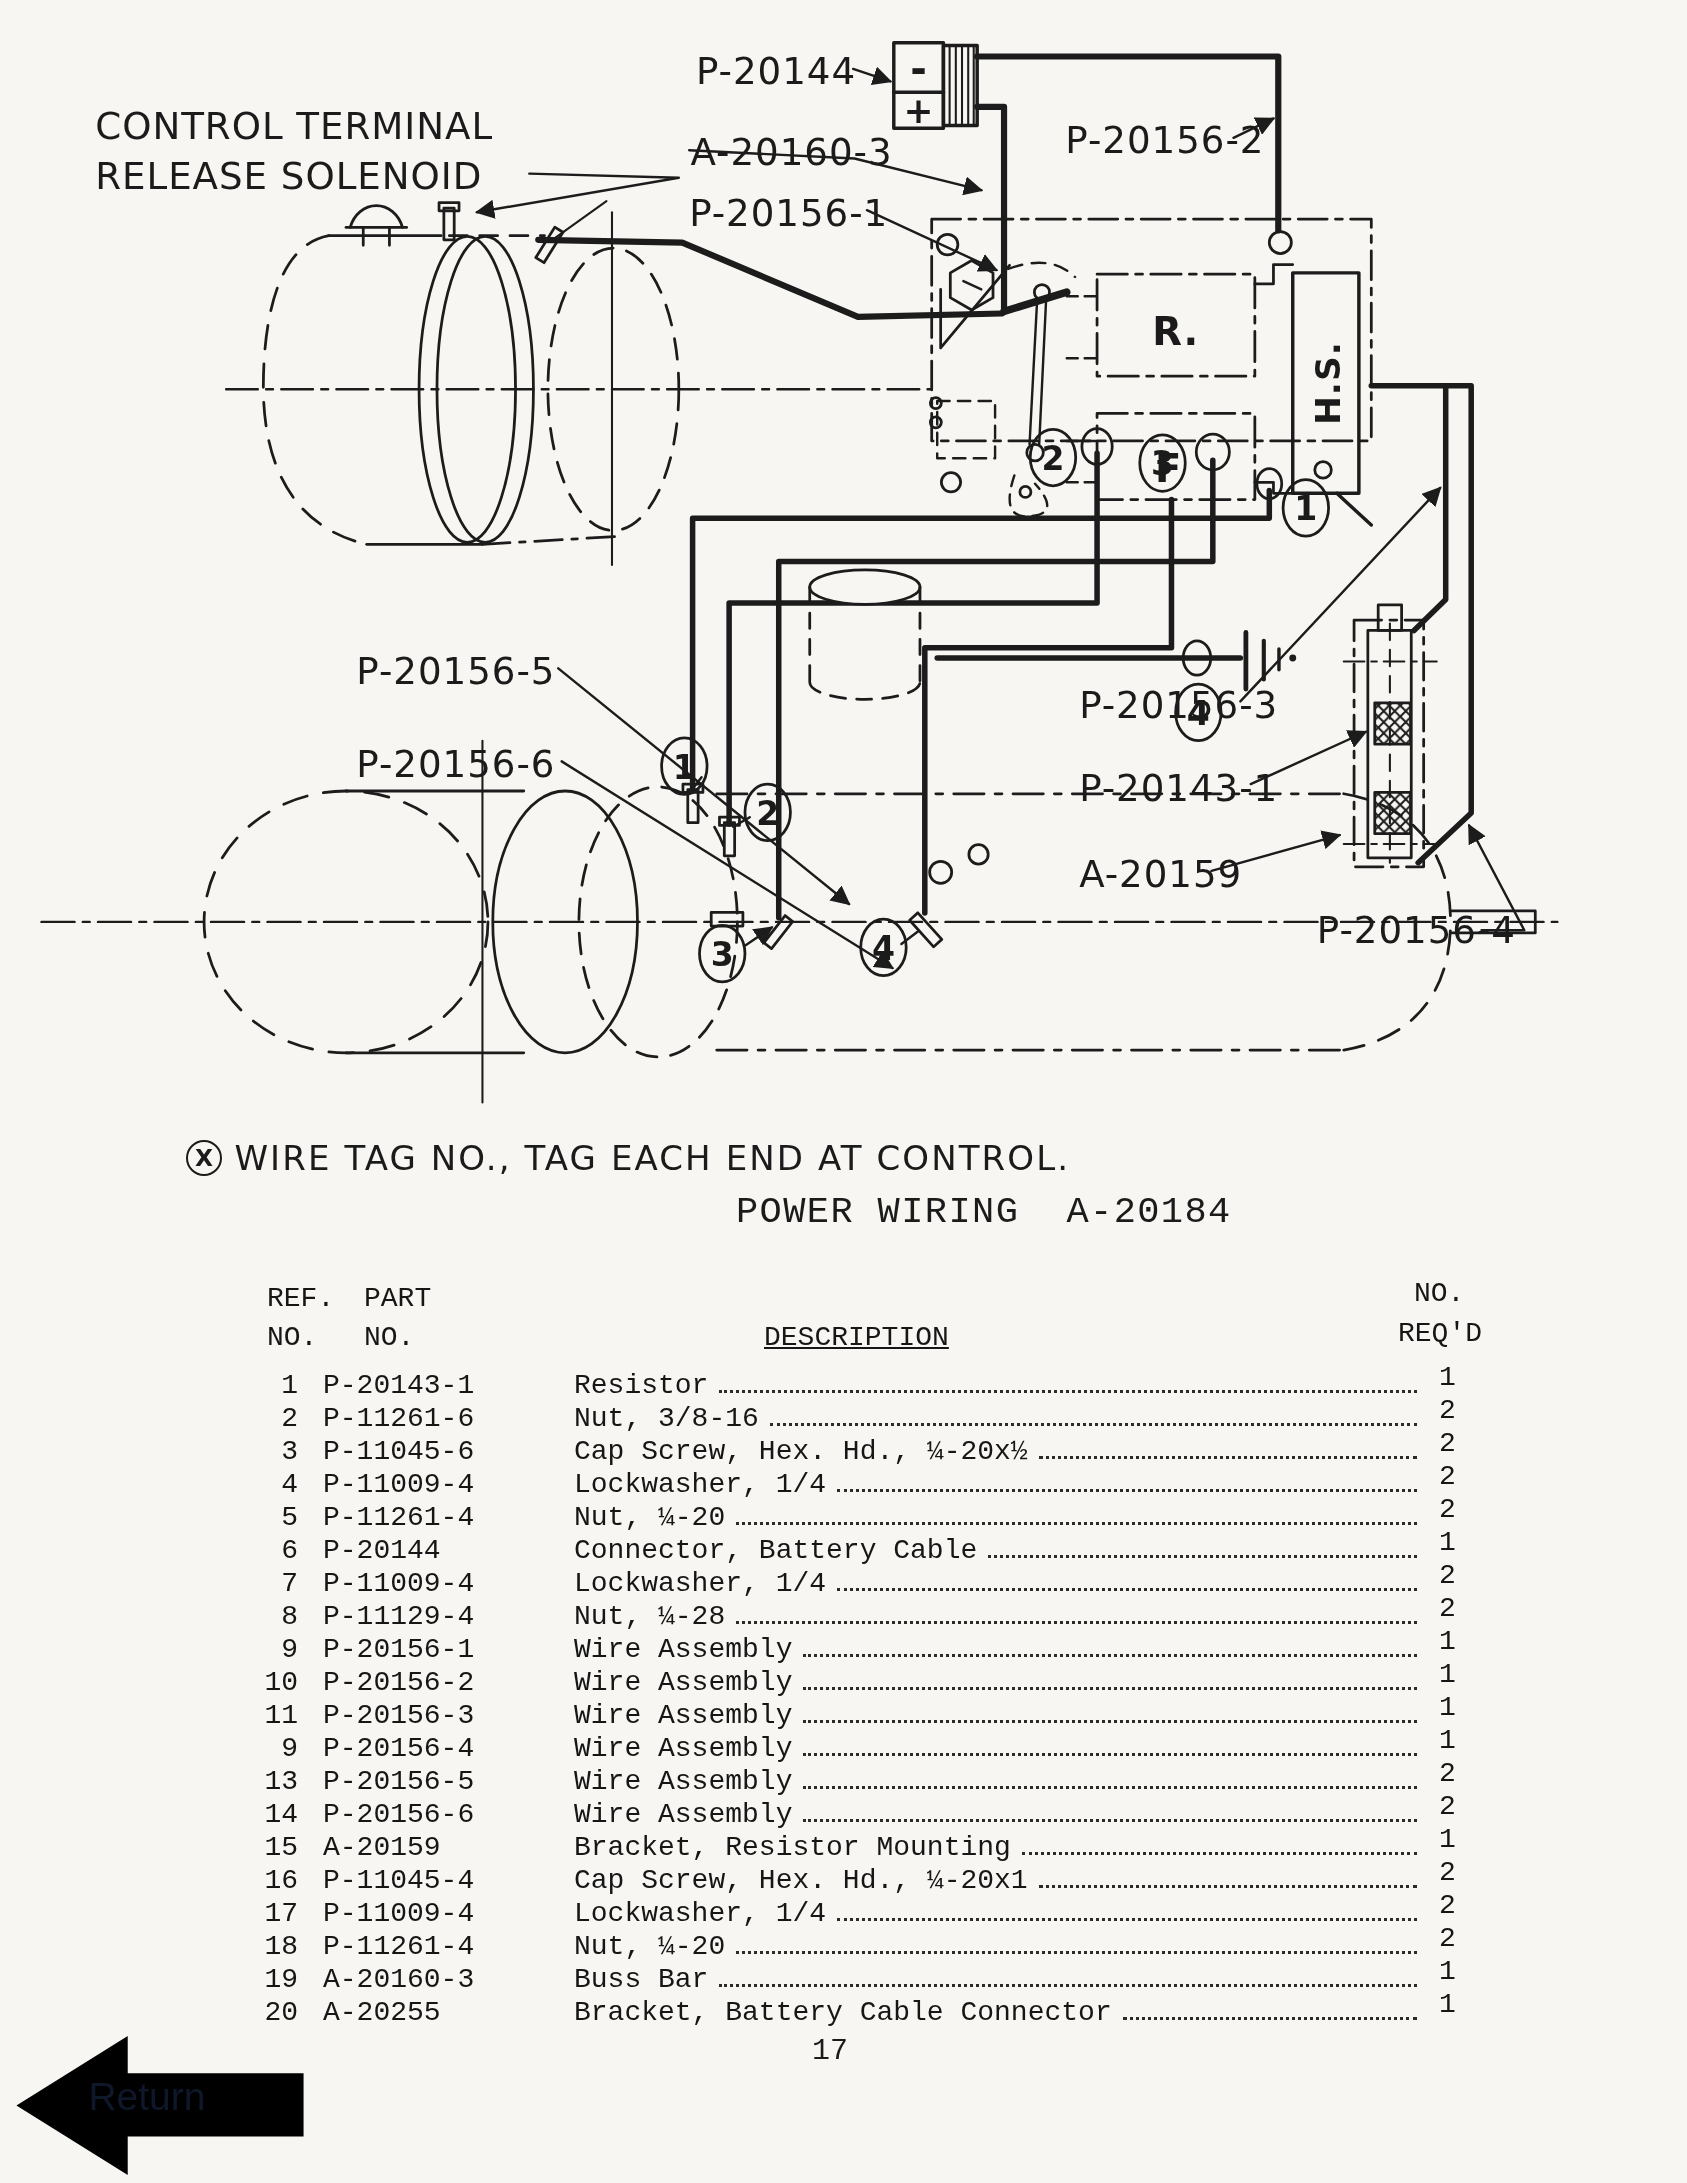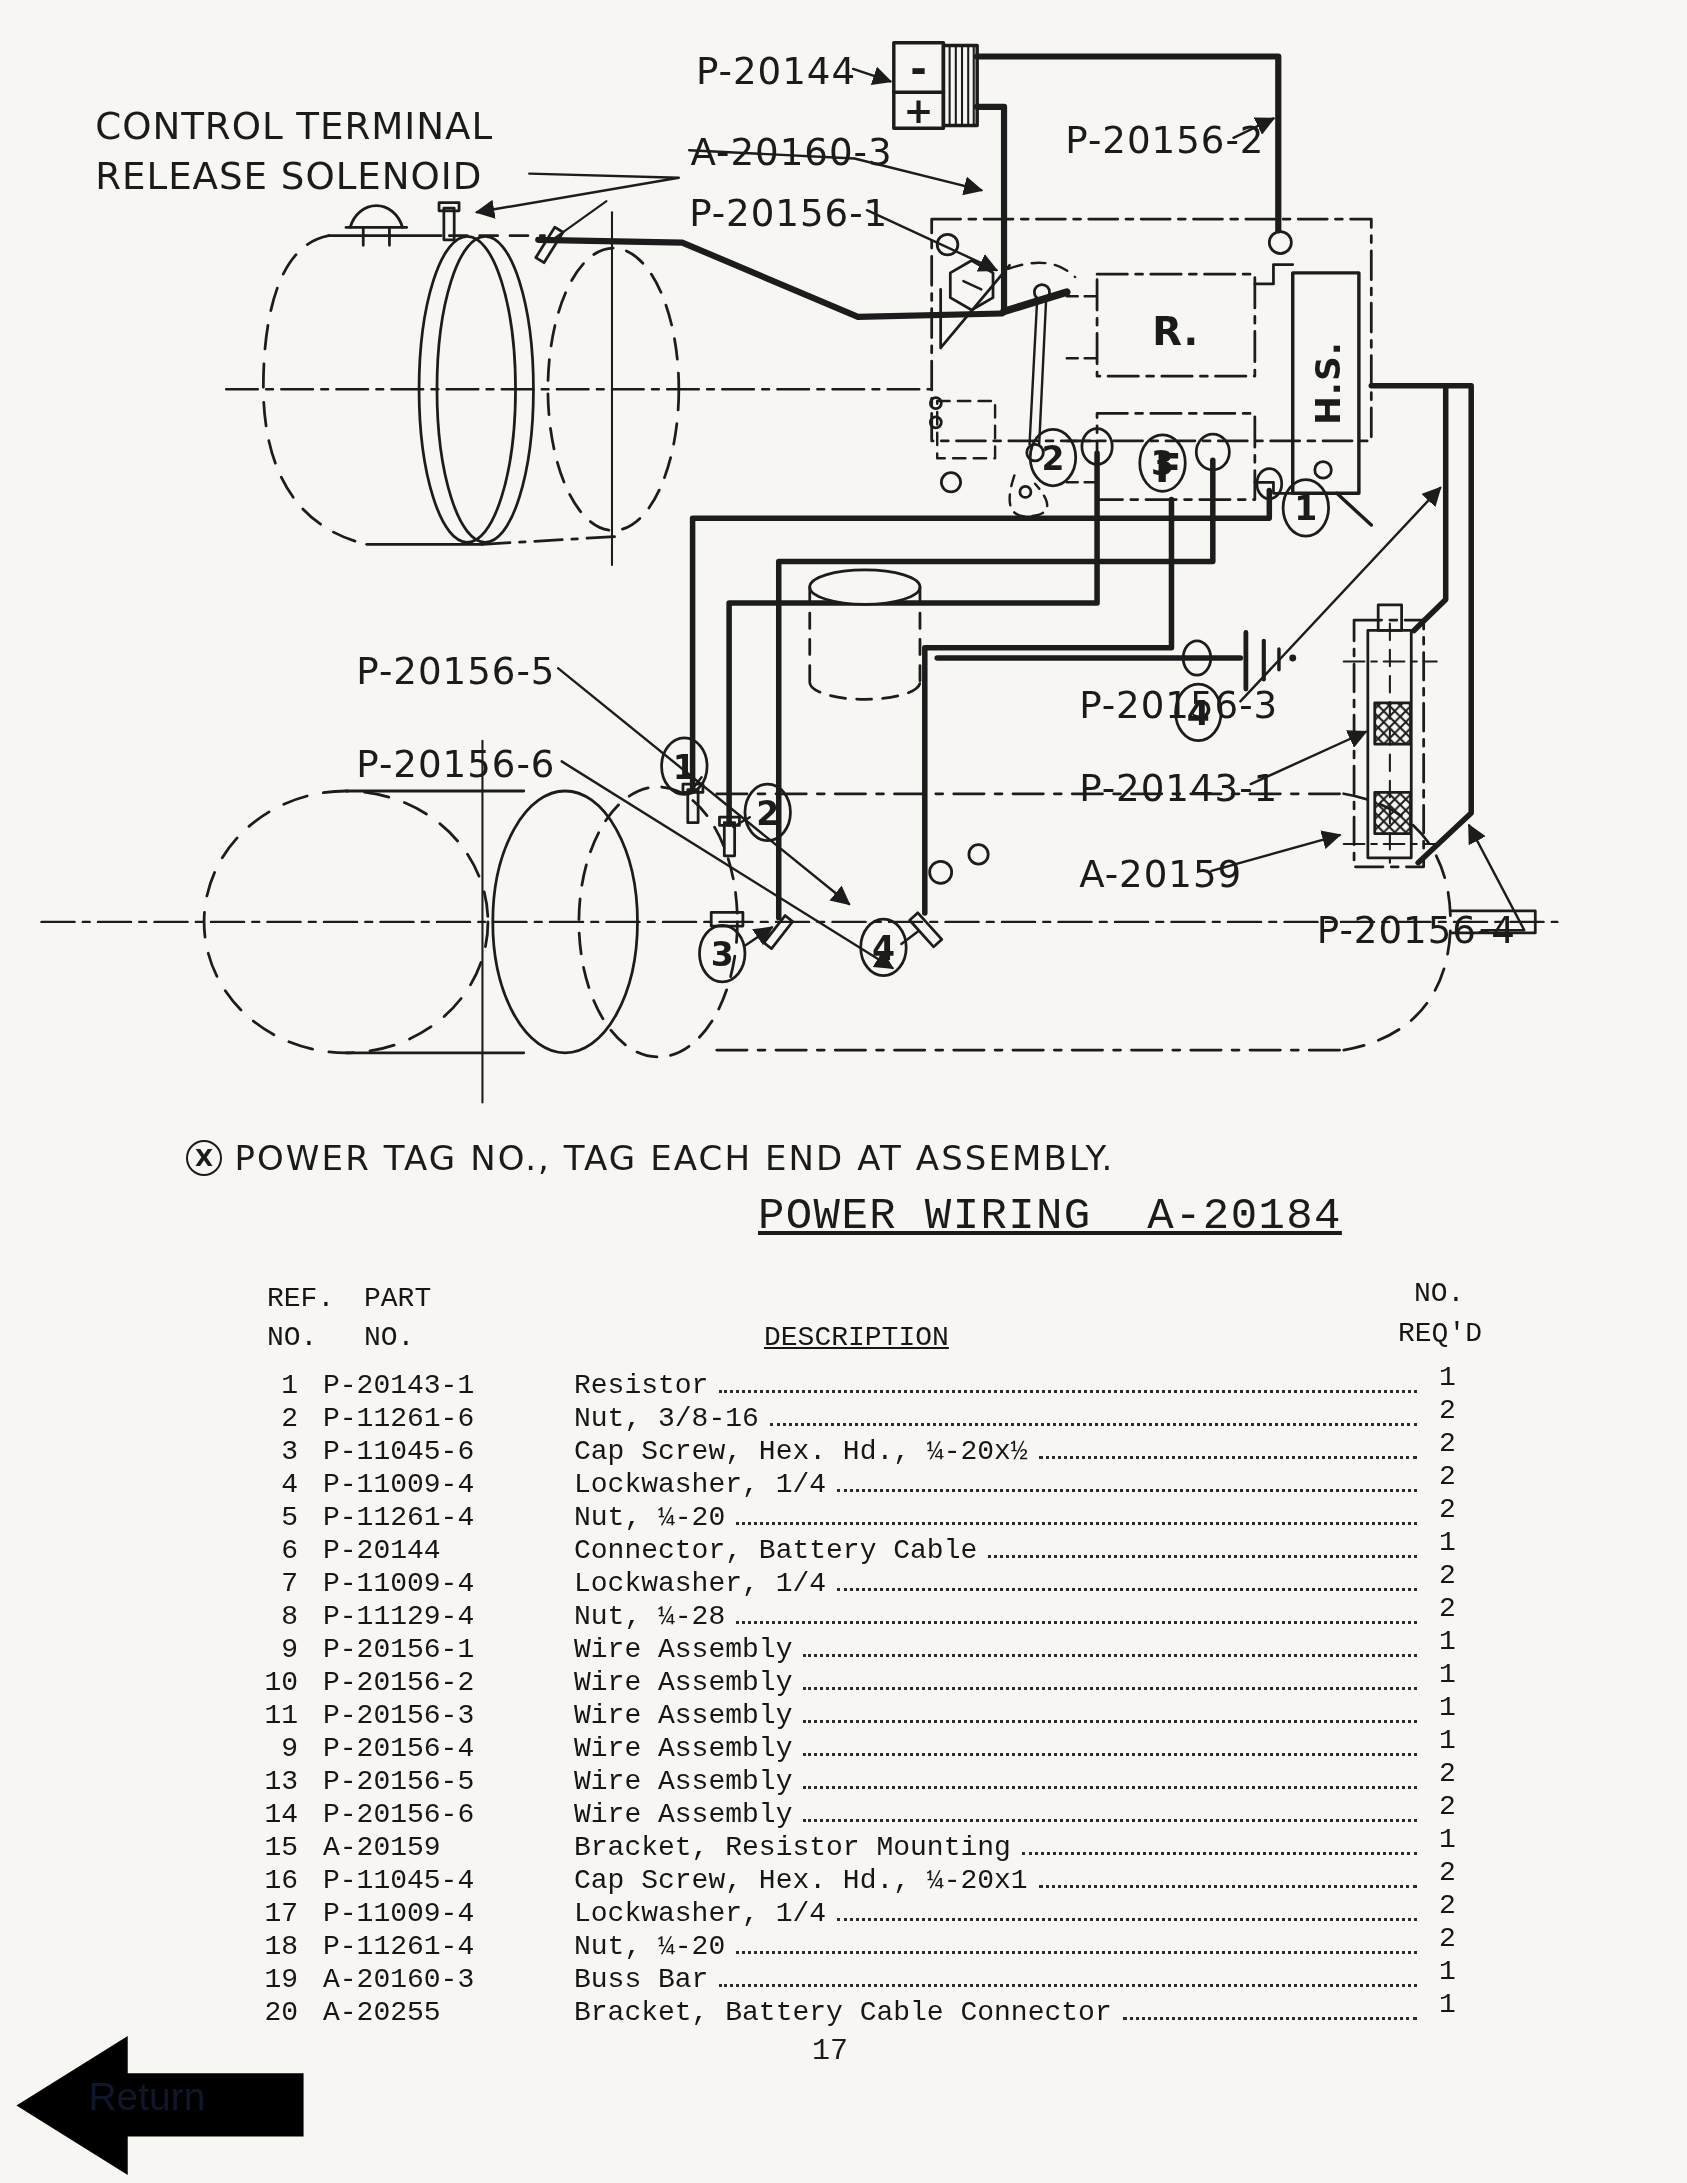--- a/index.html
+++ b/index.html
@@ -263,7 +263,7 @@
 
   <div id="note">
     <div class="circx">X</div>
-    <div class="ntext hand">POWER TAG NO., TAG EACH END AT ASSEMBLY.</div>
+    <div class="ntext hand">WIRE TAG NO., TAG EACH END AT CONTROL.</div>
   </div>
 
   <div id="title" class="mono">POWER WIRING  A-20184</div>

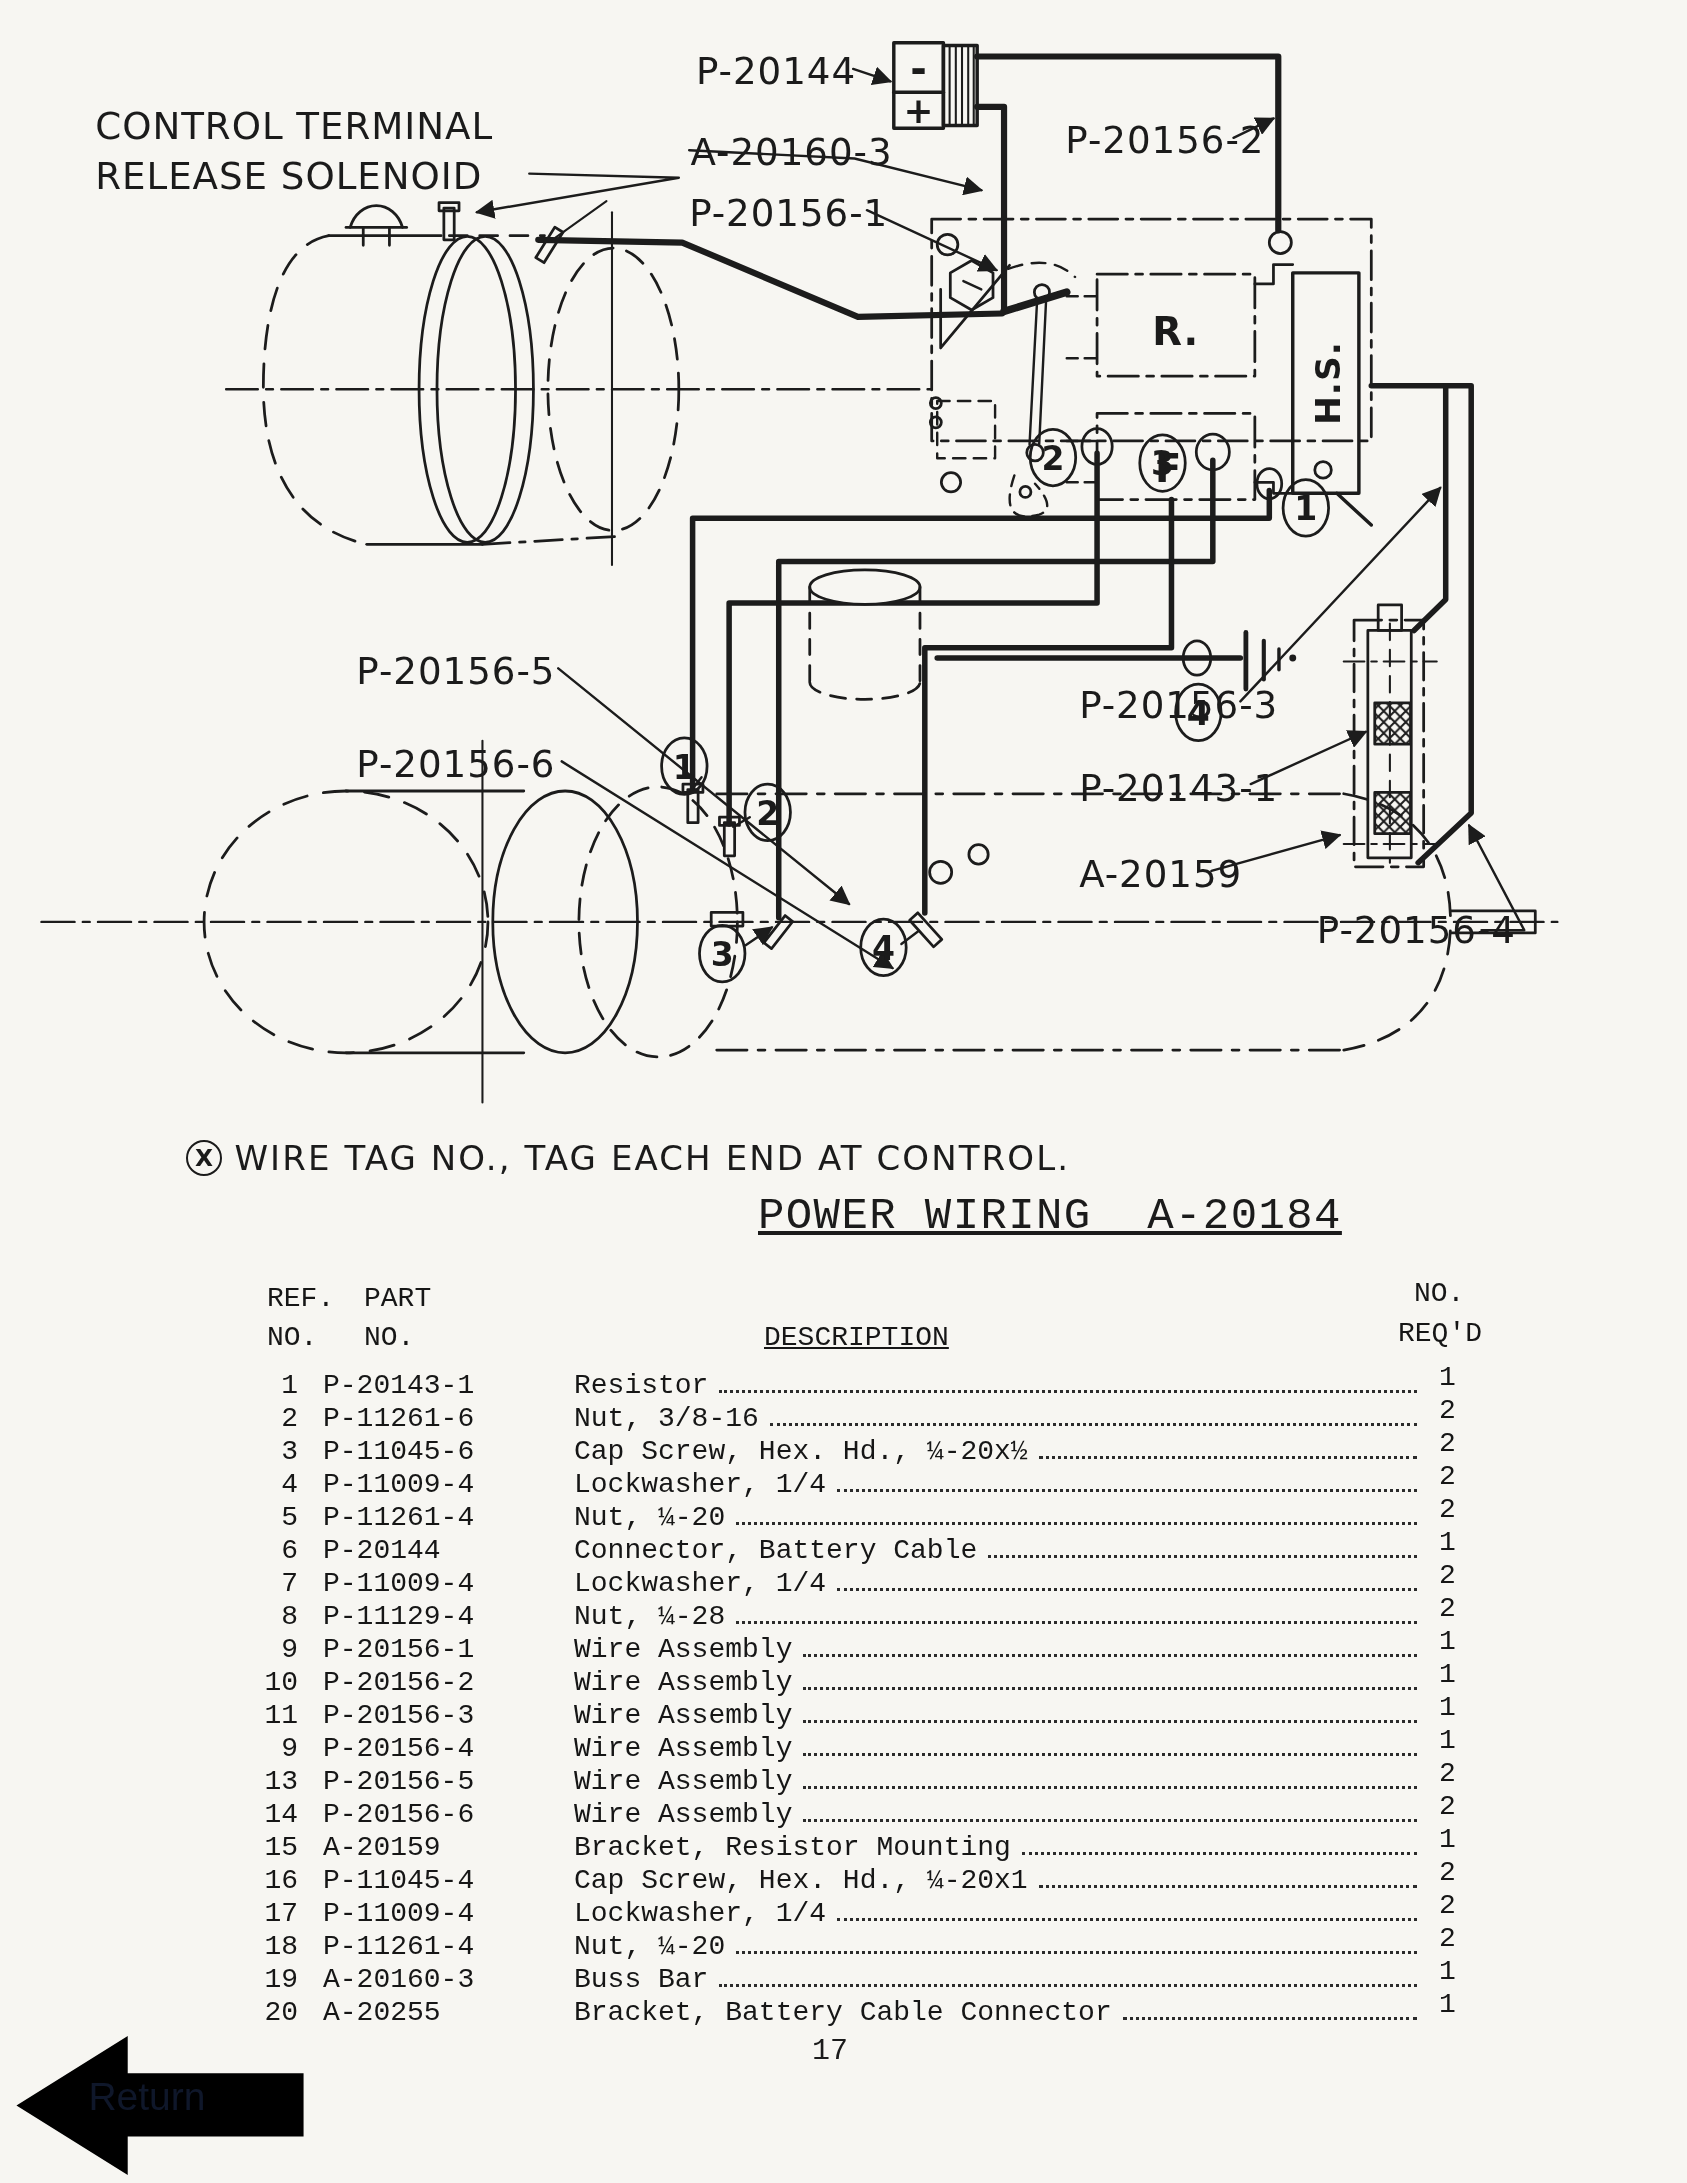--- a/index.html
+++ b/index.html
@@ -13,7 +13,7 @@
   #note .circx{width:32px;height:32px;border:2.8px solid #1b1b1b;border-radius:50%;
         display:flex;align-items:center;justify-content:center;font-size:23.4px;font-weight:bold;flex:none;}
   #note .ntext{margin-left:12.4px;font-size:34px;letter-spacing:2.1px;white-space:nowrap;}
-  #title{position:absolute;left:758px;top:1191px;font-size:44px;letter-spacing:1.4px;white-space:pre;text-decoration:underline;}
+  #title{position:absolute;left:736px;top:1191px;font-size:37px;letter-spacing:1.4px;white-space:pre;}
   
   #table{position:absolute;left:0;top:0;width:1687px;font-size:28px;color:#161616;}
   .hcell{position:absolute;white-space:nowrap;text-align:center;}

